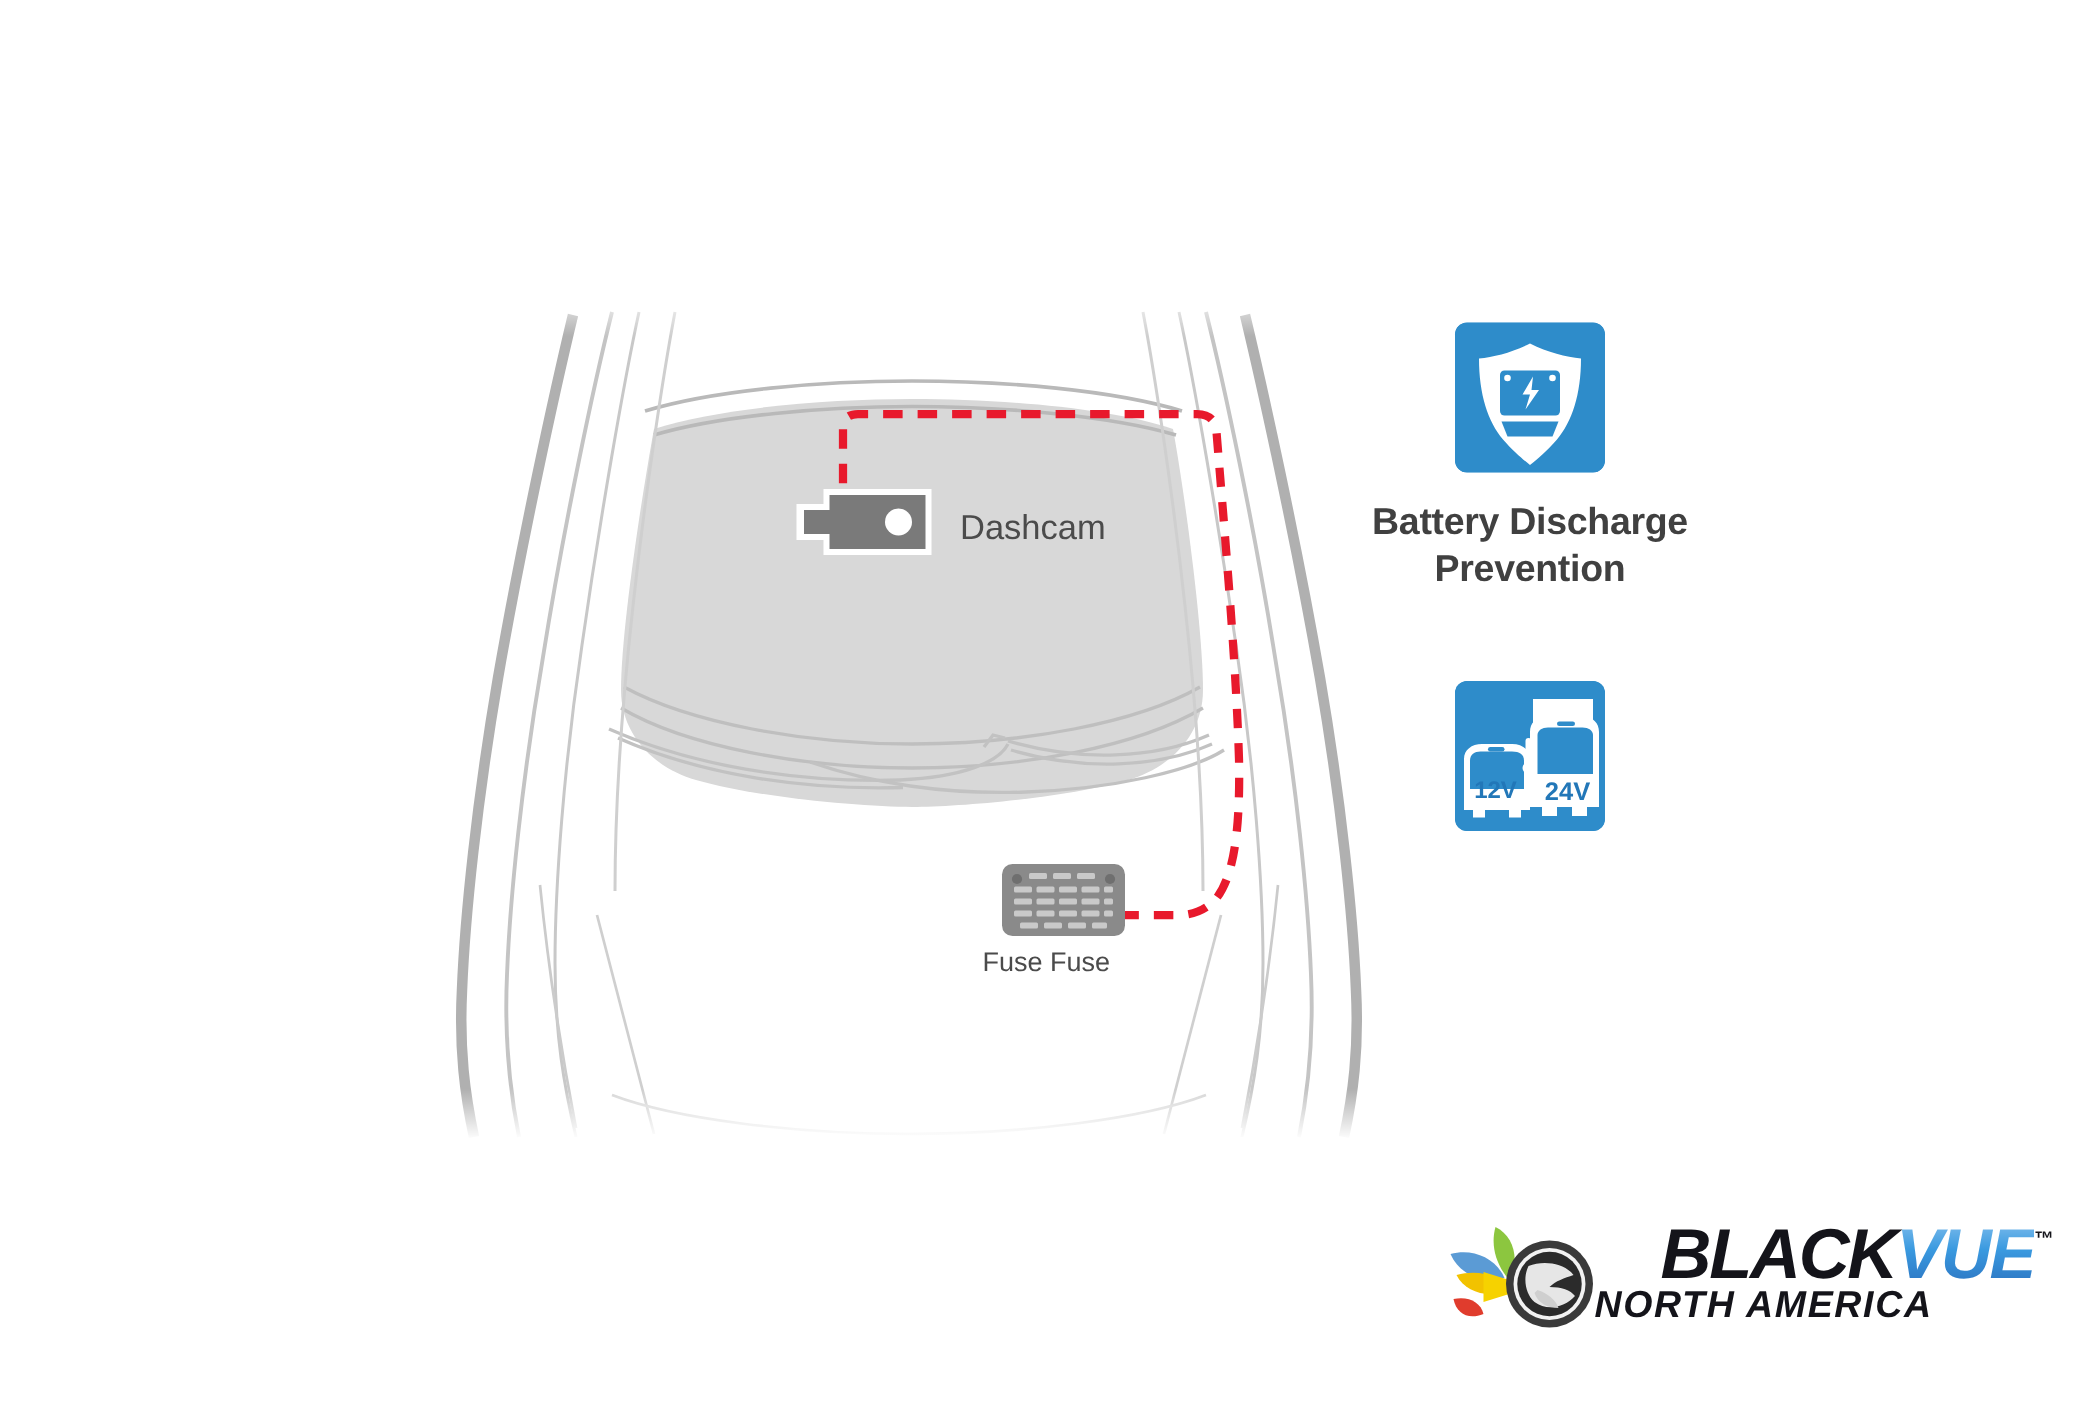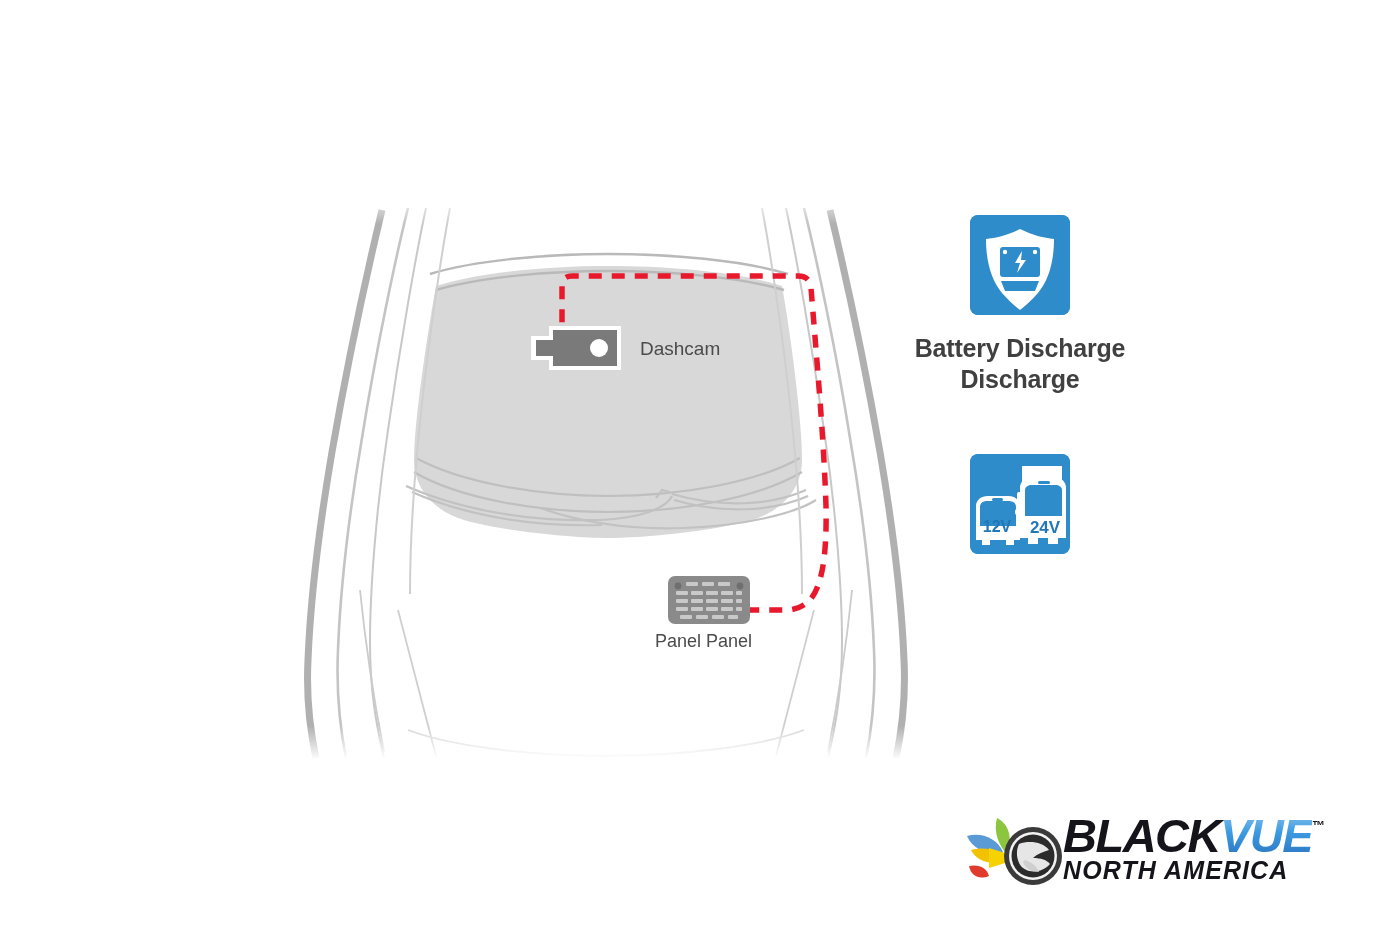--- a/index.html
+++ b/index.html
@@ -38,7 +38,7 @@
   .diagram-label {
     position: absolute;
     color: #4b4b4b;
-    font-size: 19px;
+    font-size: 23px;
     font-weight: 400;
     white-space: nowrap;
     font-family: "Liberation Sans", sans-serif;

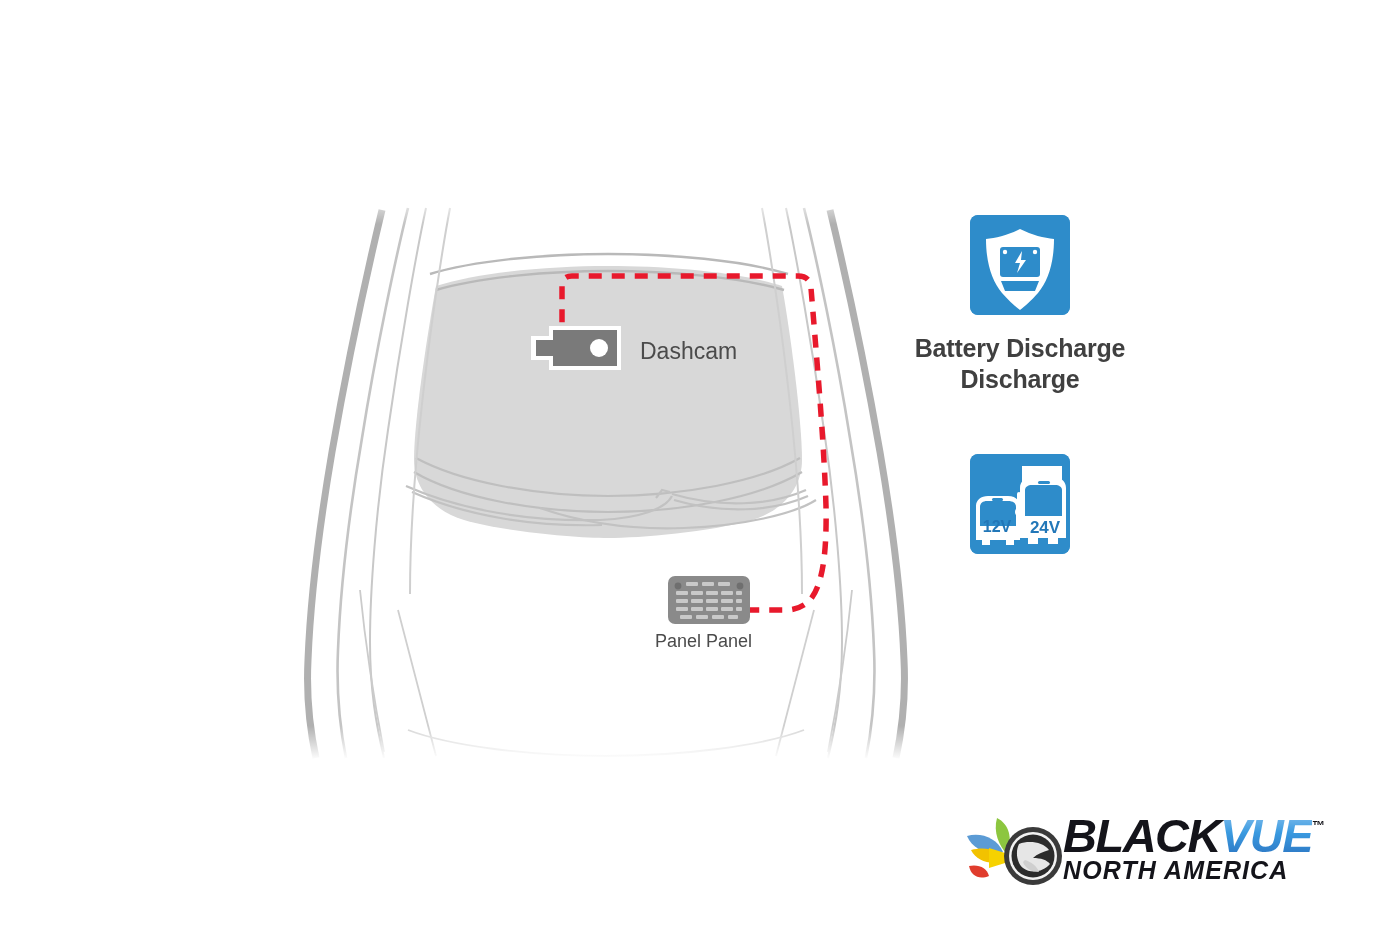--- a/index.html
+++ b/index.html
@@ -292,7 +292,7 @@
       </div>
       <div class="feature-caption">
         <span>Battery Discharge</span>
-        <span class="l2">Discharge</span>
+        <span class="l2">Prevention</span>
       </div>
     </div>
 

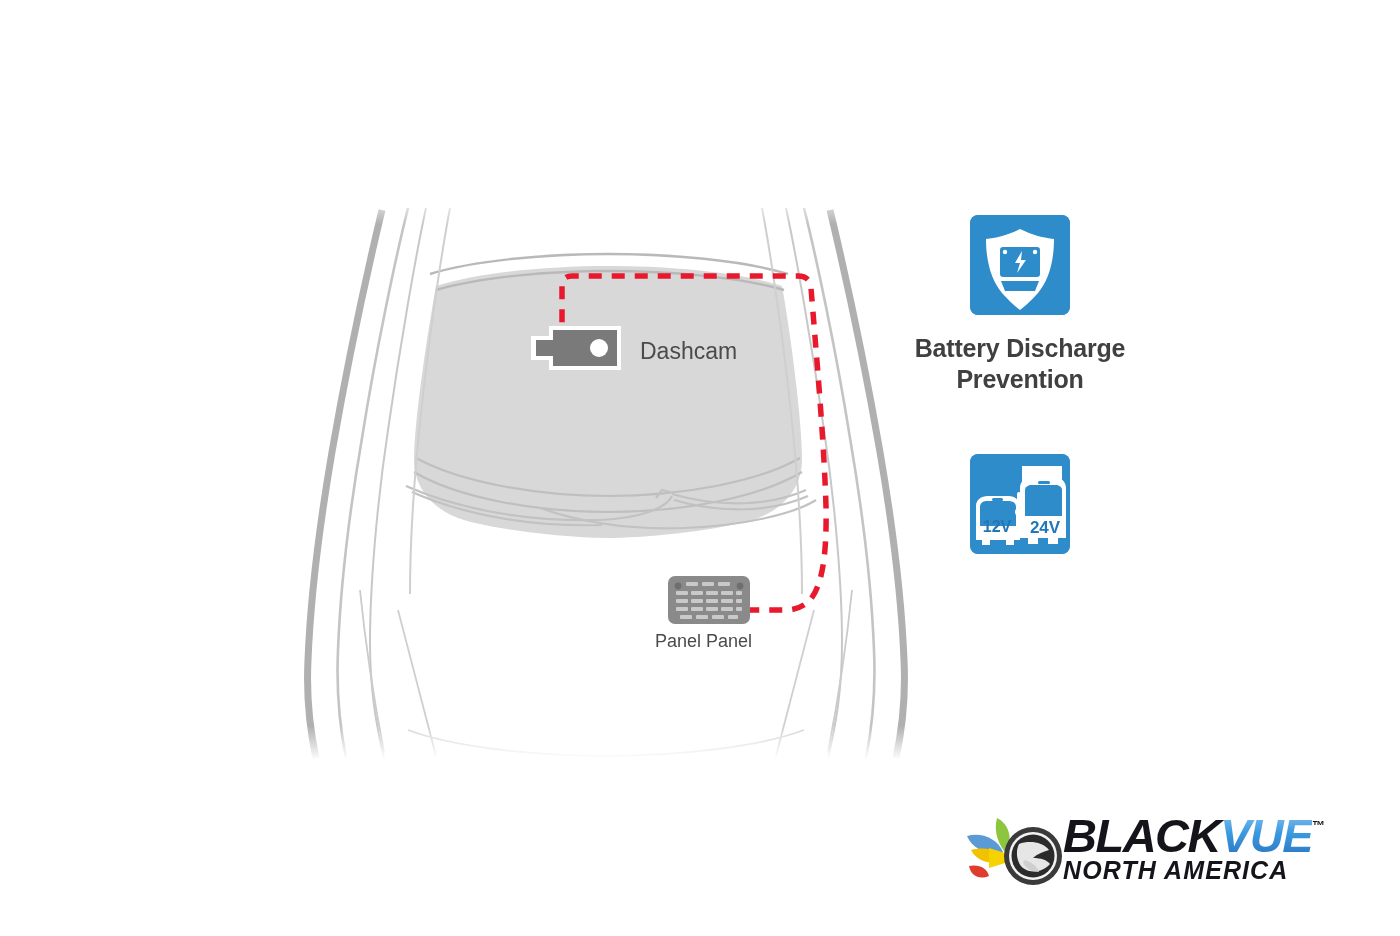--- a/index.html
+++ b/index.html
@@ -268,7 +268,7 @@
 
   <div class="diagram-label" id="dashcam-label">Dashcam</div>
 
-  <div class="diagram-label" id="fuse-label">Panel Panel</div>
+  <div class="diagram-label" id="fuse-label">Fuse Fuse</div>
 
   <div class="features">
 

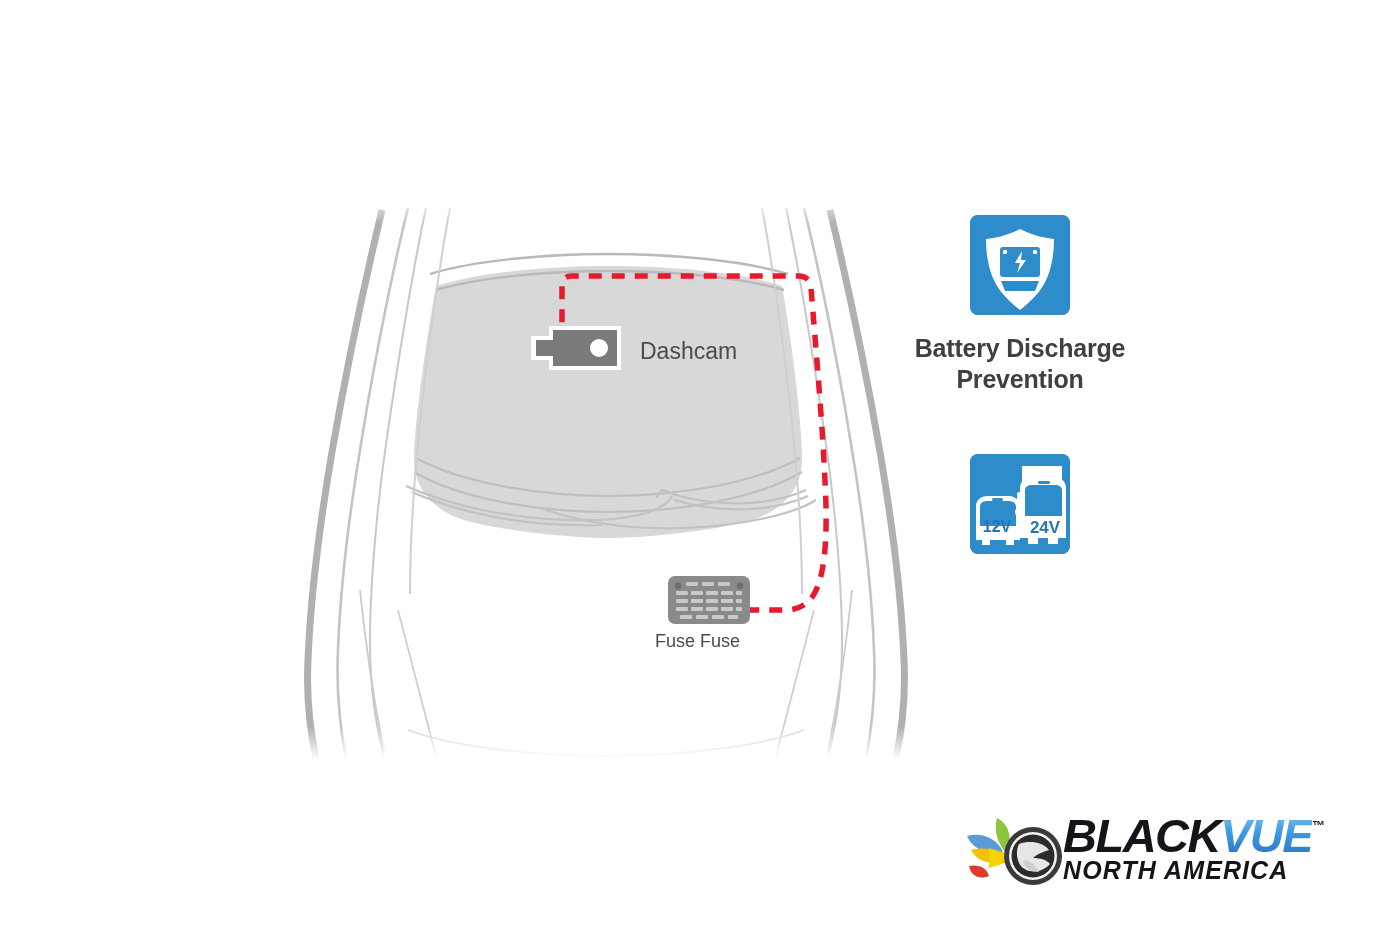--- a/index.html
+++ b/index.html
@@ -108,7 +108,7 @@
     line-height: 0.95;
     white-space: nowrap;
   }
-  .wm-black { color: #14141a; }
+  .wm-black { color: #14141a; margin-left: 44px; }
   .wm-vue {
     background: linear-gradient(180deg,#8fc5ef 0%,#3a9ae0 45%,#2a6fbd 100%);
     -webkit-background-clip: text;

